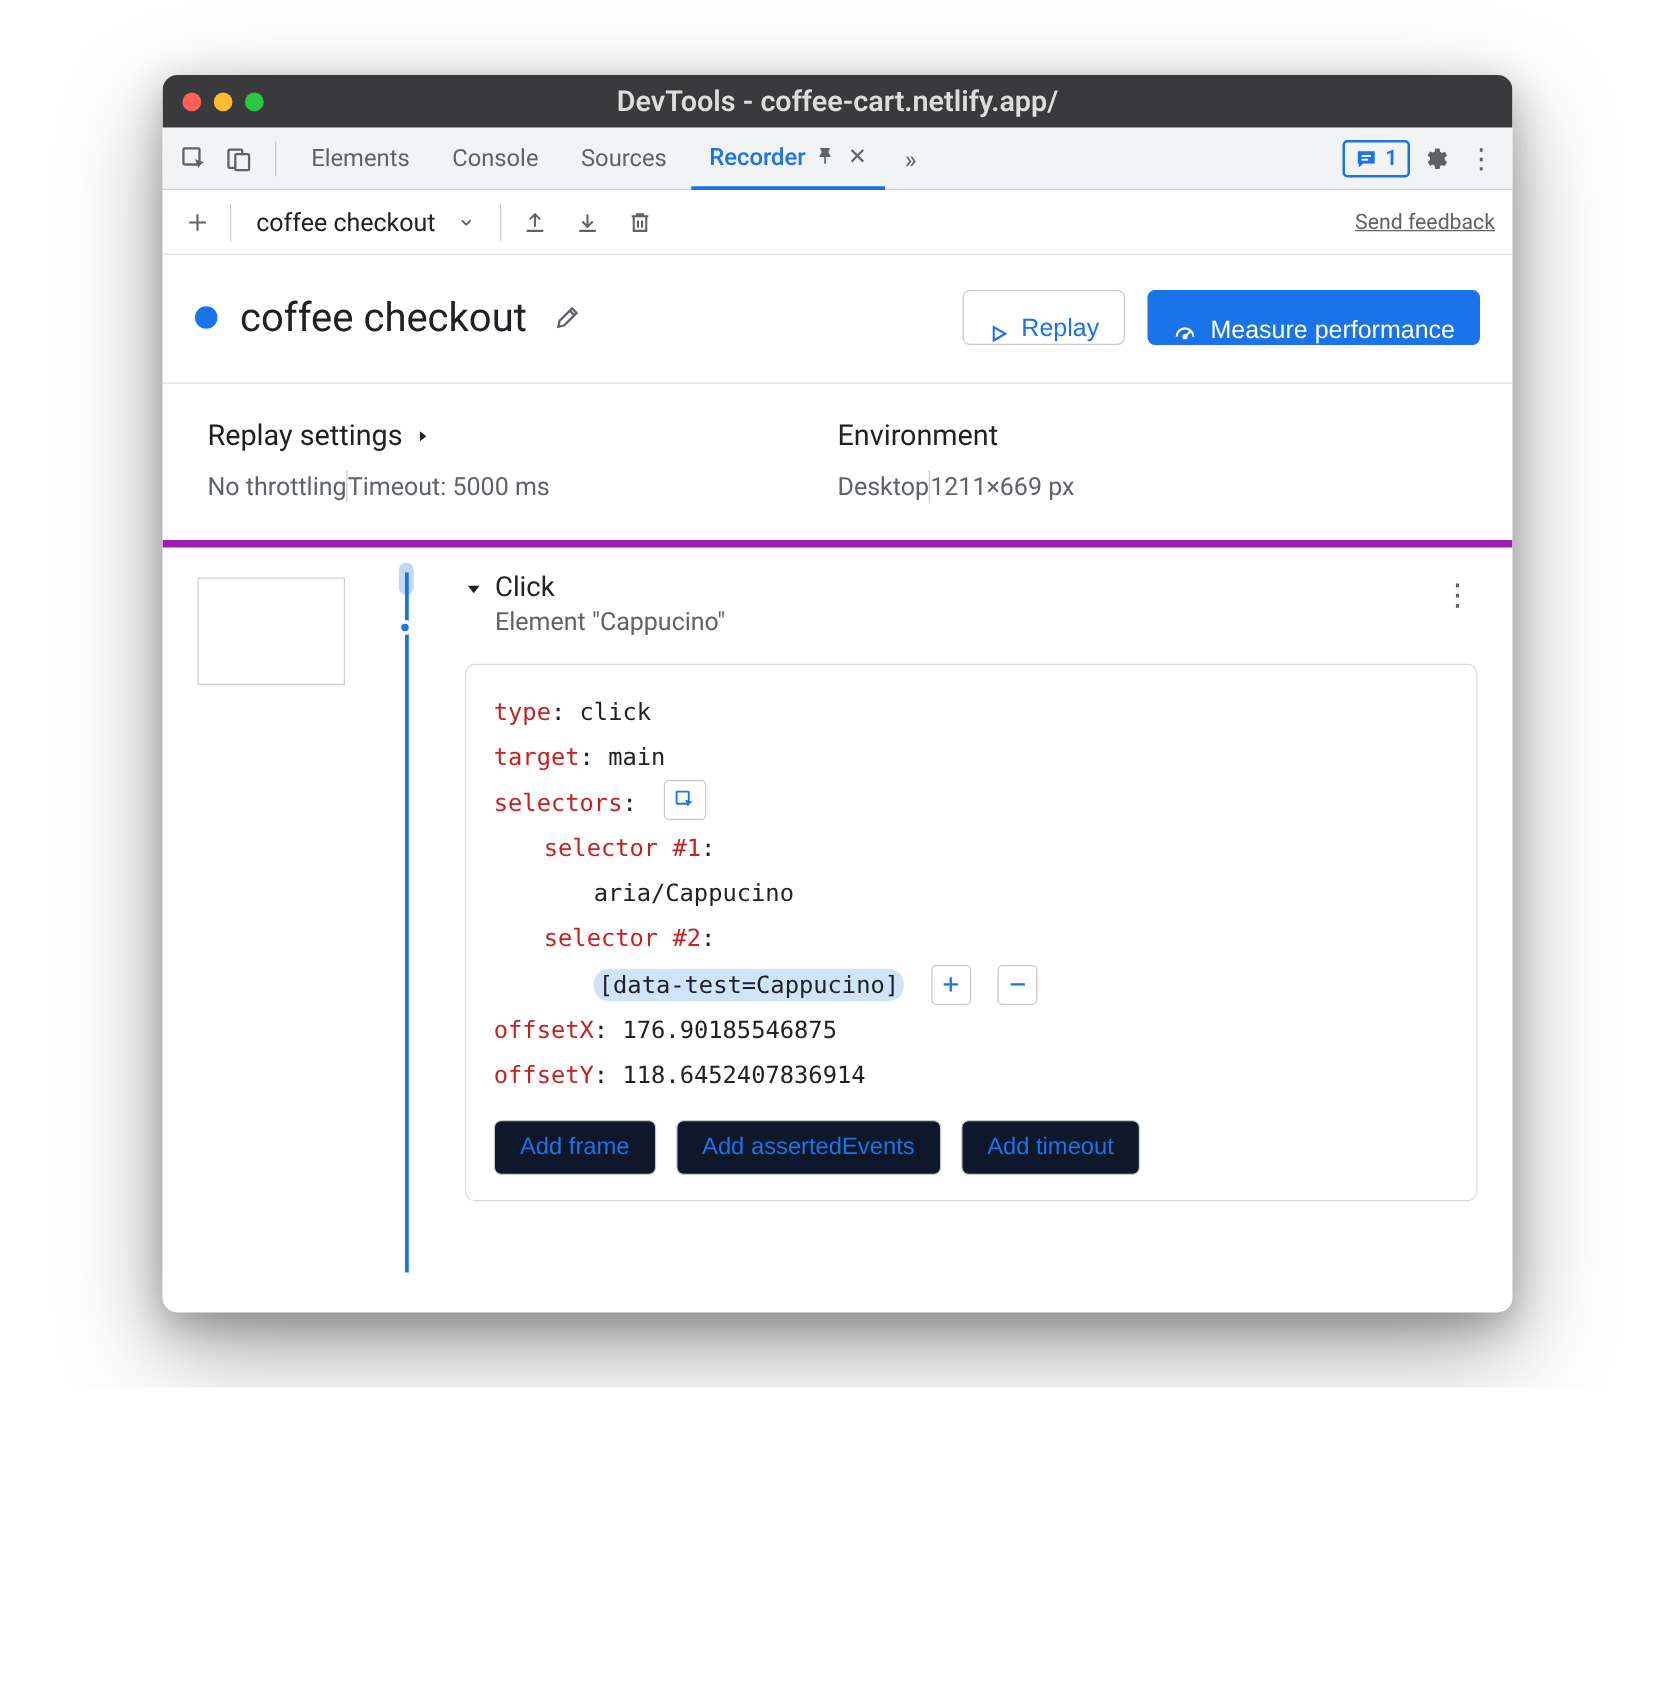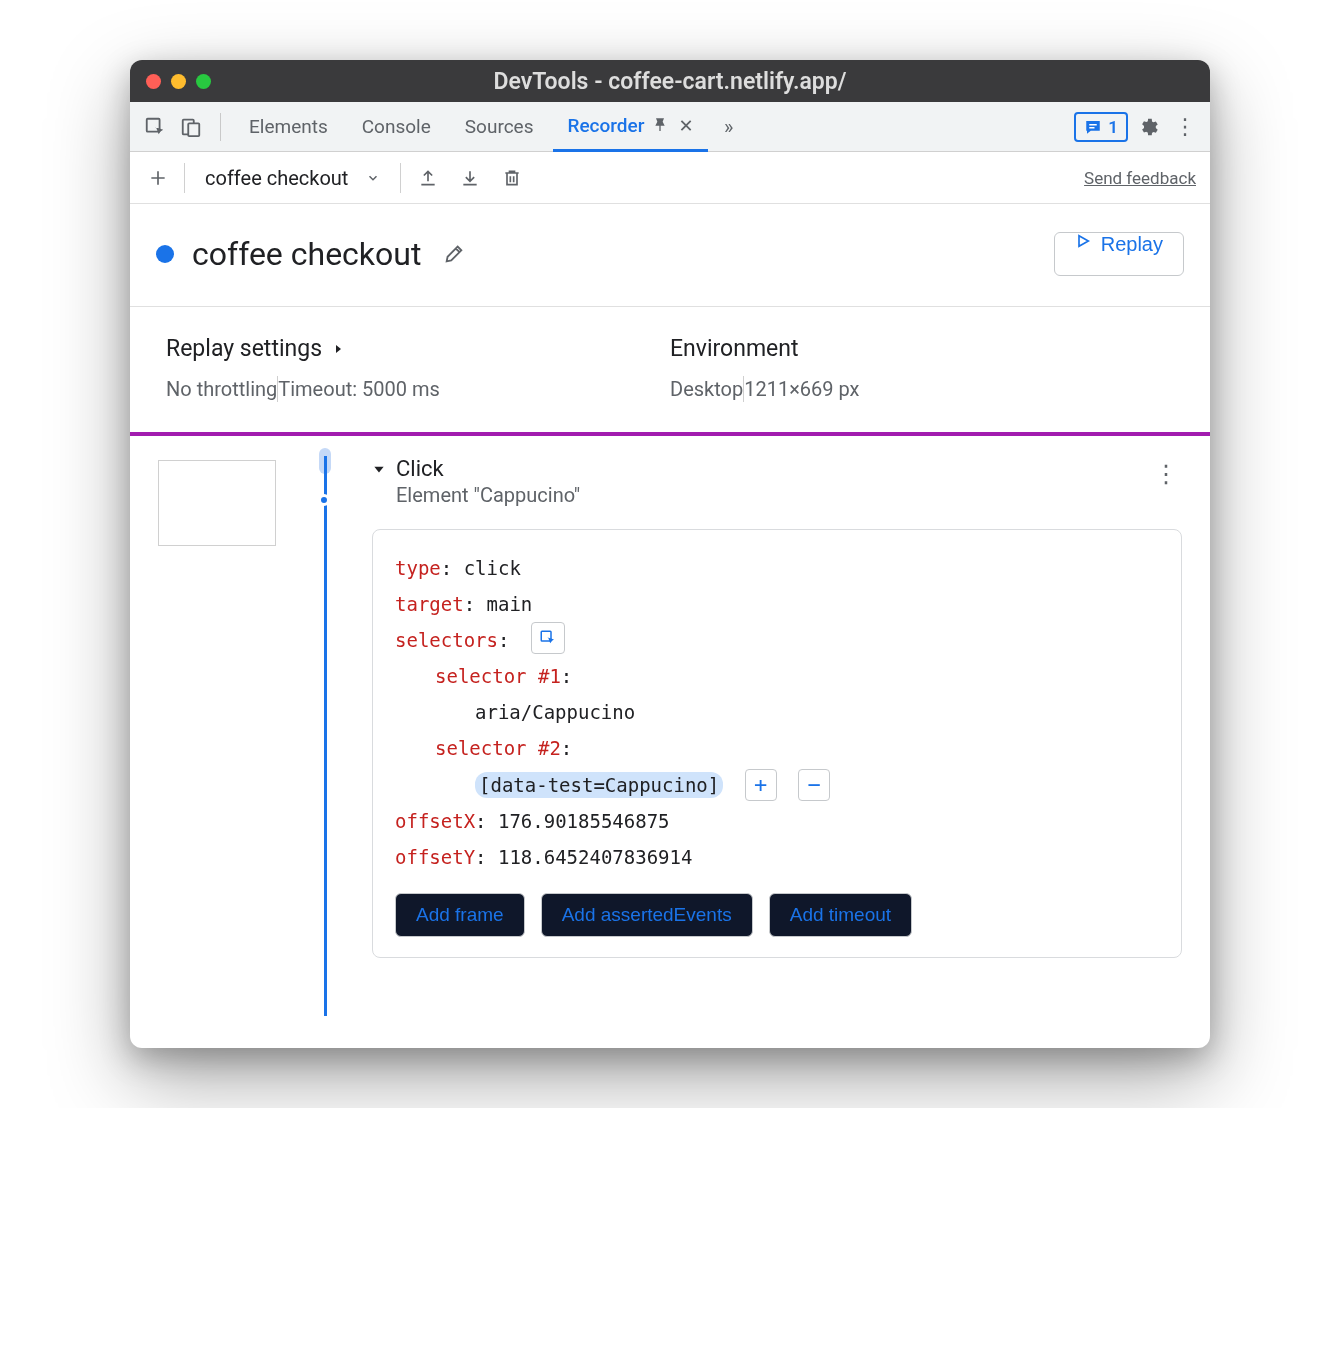--- a/index.html
+++ b/index.html
@@ -116,7 +116,7 @@
   .btn {
     height: 44px; padding: 0 20px; border-radius: 6px;
     font-size: 20px; font-weight: 500;
-    display: inline-flex; align-items: flex-start; gap: 10px;
+    display: inline-flex; align-items: flex-end; gap: 10px;
     cursor: pointer;
   }
   .btn-outline { border: 1px solid #c6c9cc; color: #1a73e8; background: #fff; }

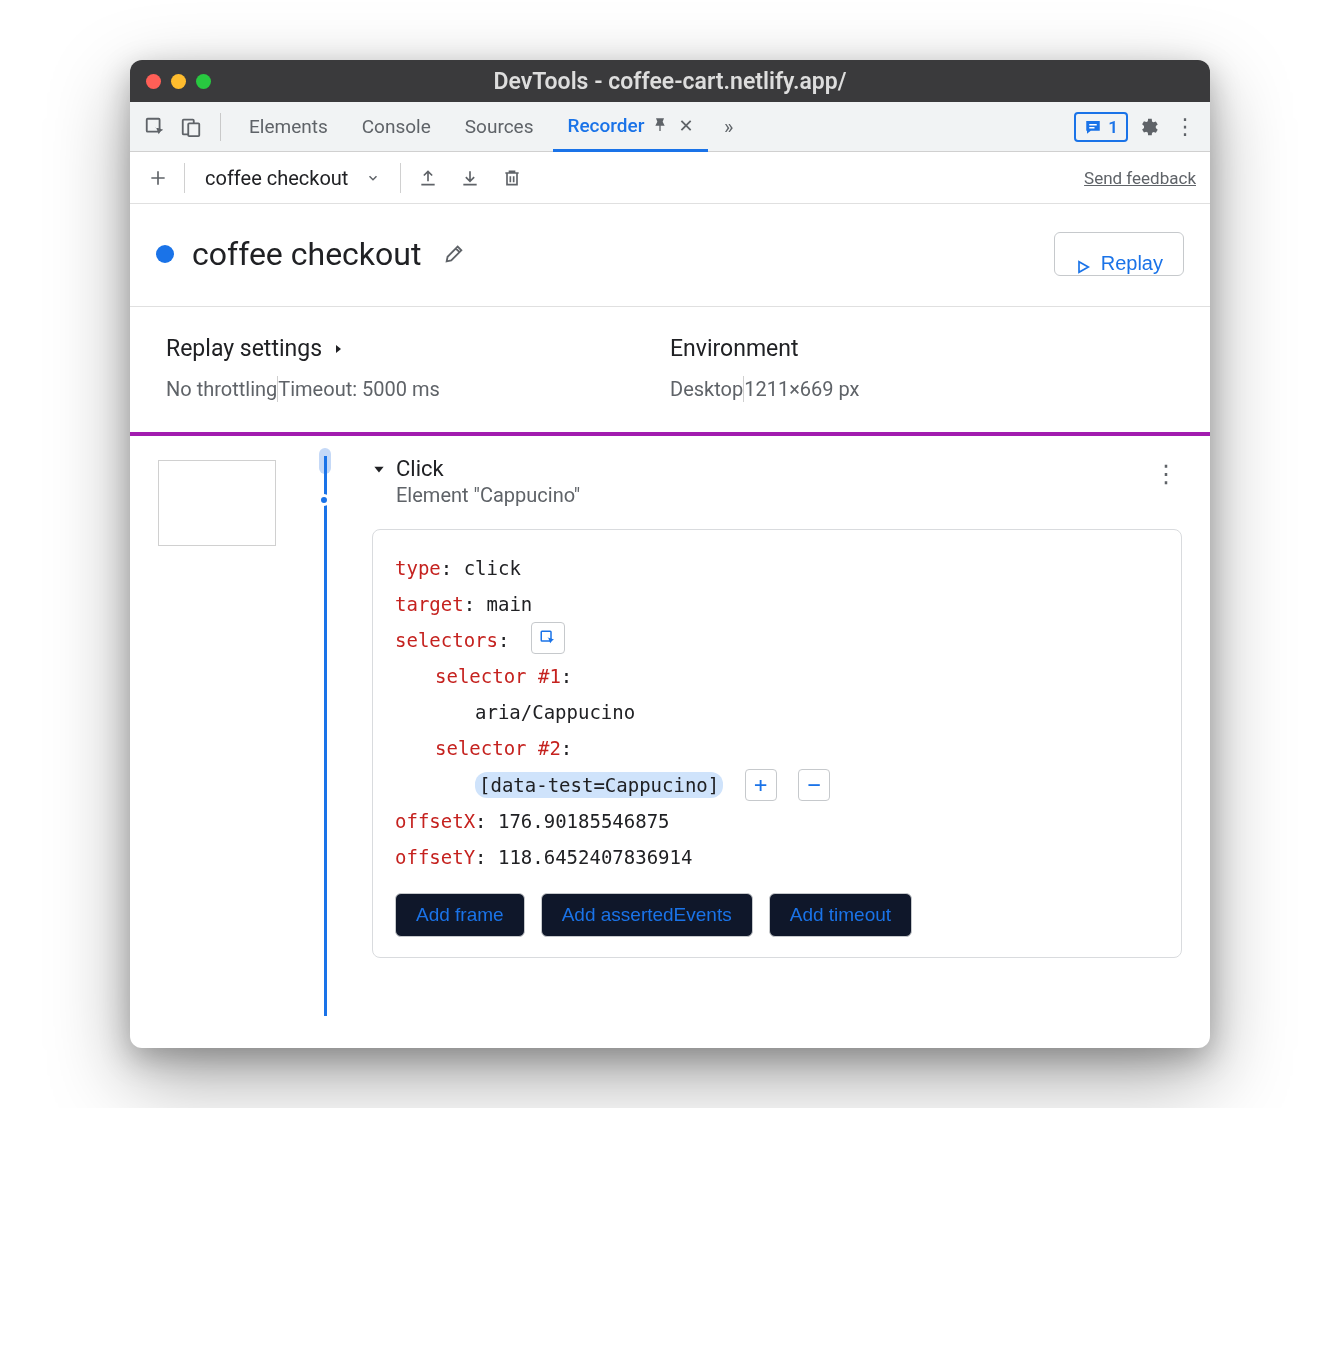--- a/index.html
+++ b/index.html
@@ -305,6 +305,13 @@
           <path d="M6 4 l14 8 -14 8 z"></path>
         </svg>
       <span>Replay</span>
+    </button>
+    <button class="btn btn-primary">
+      <svg width="20" height="20" viewBox="0 0 24 24" fill="none" stroke="#fff" stroke-width="2">
+          <path d="M4 16 a8 8 0 0 1 16 0 M12 16 l5-5"></path>
+          <circle cx="12" cy="16" r="1.5" fill="#fff"></circle>
+        </svg>
+      <span>Measure performance</span>
     </button>
   </div>
 

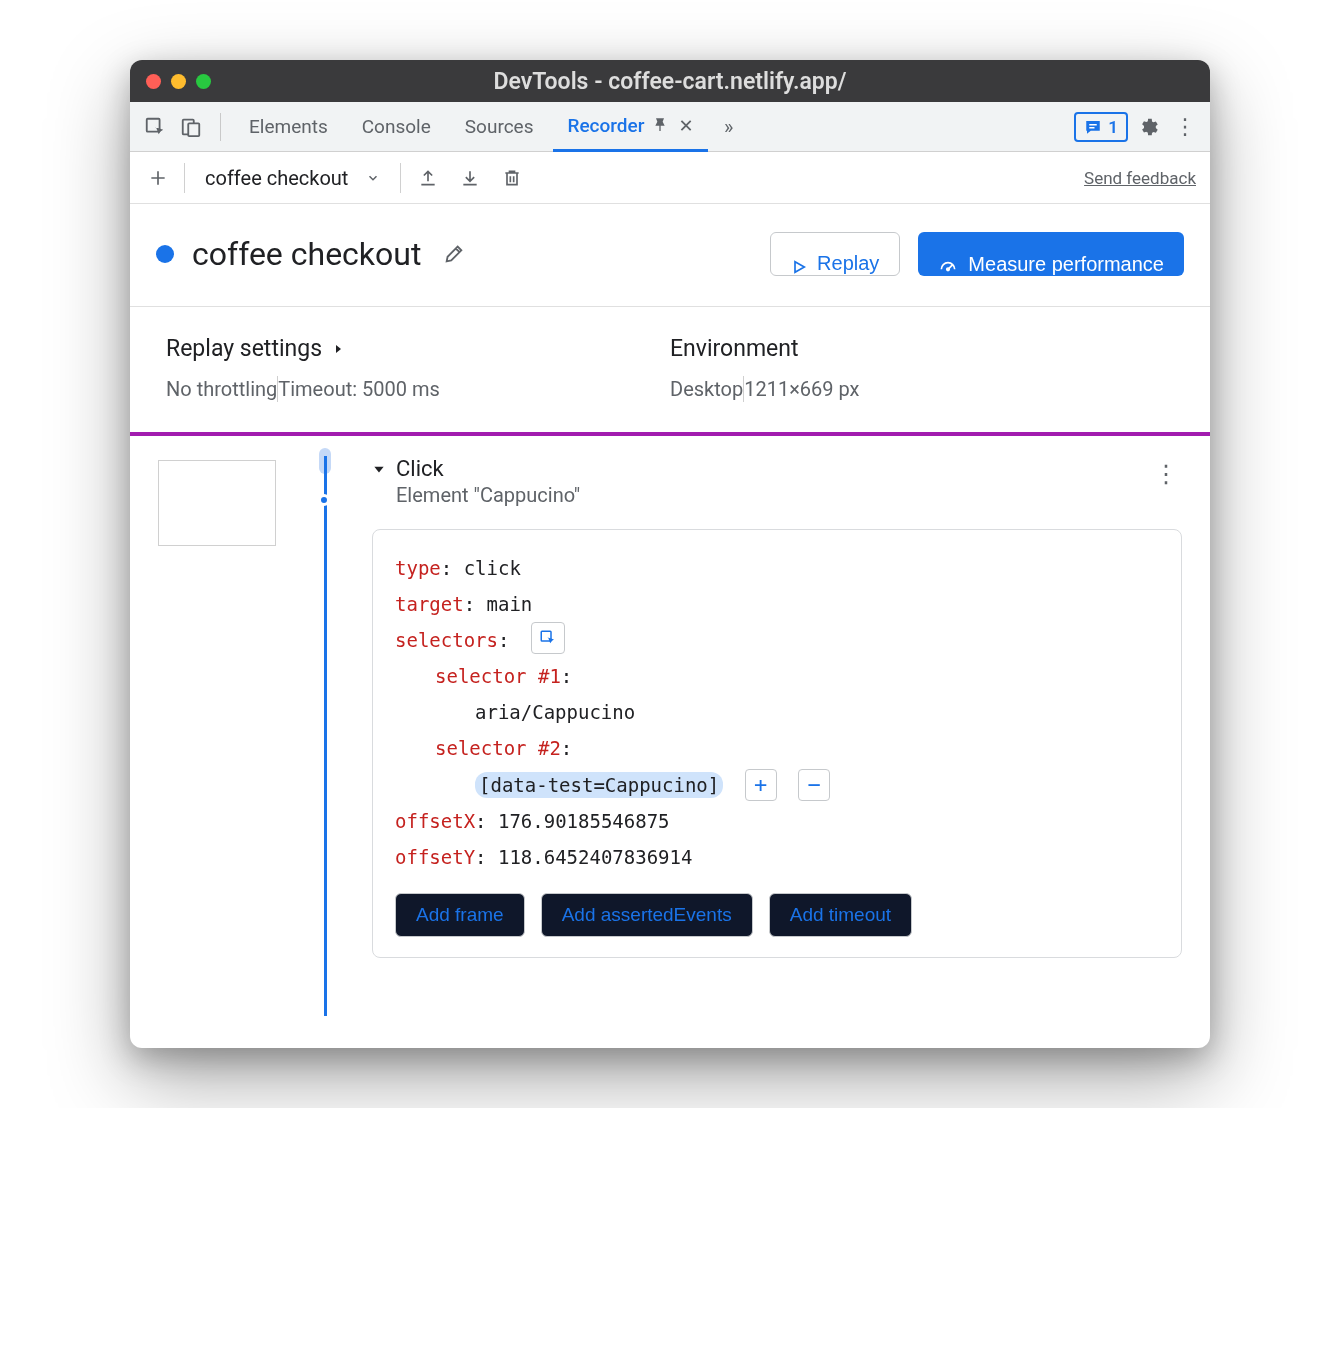--- a/index.html
+++ b/index.html
@@ -125,7 +125,7 @@
     display: grid;
     grid-template-columns: 1fr 1fr;
     padding: 28px 36px 30px 36px;
-    border-bottom: 4px solid #a21caf;
+    border-bottom: 6px solid #a21caf;
   }
   .settings-title { font-size: 23px; color: #202124; display:flex; align-items:center; gap:10px; margin-bottom: 14px; }
   .settings-vals { font-size: 20px; color: #5f6368; display:flex; align-items:center; gap: 0;}

